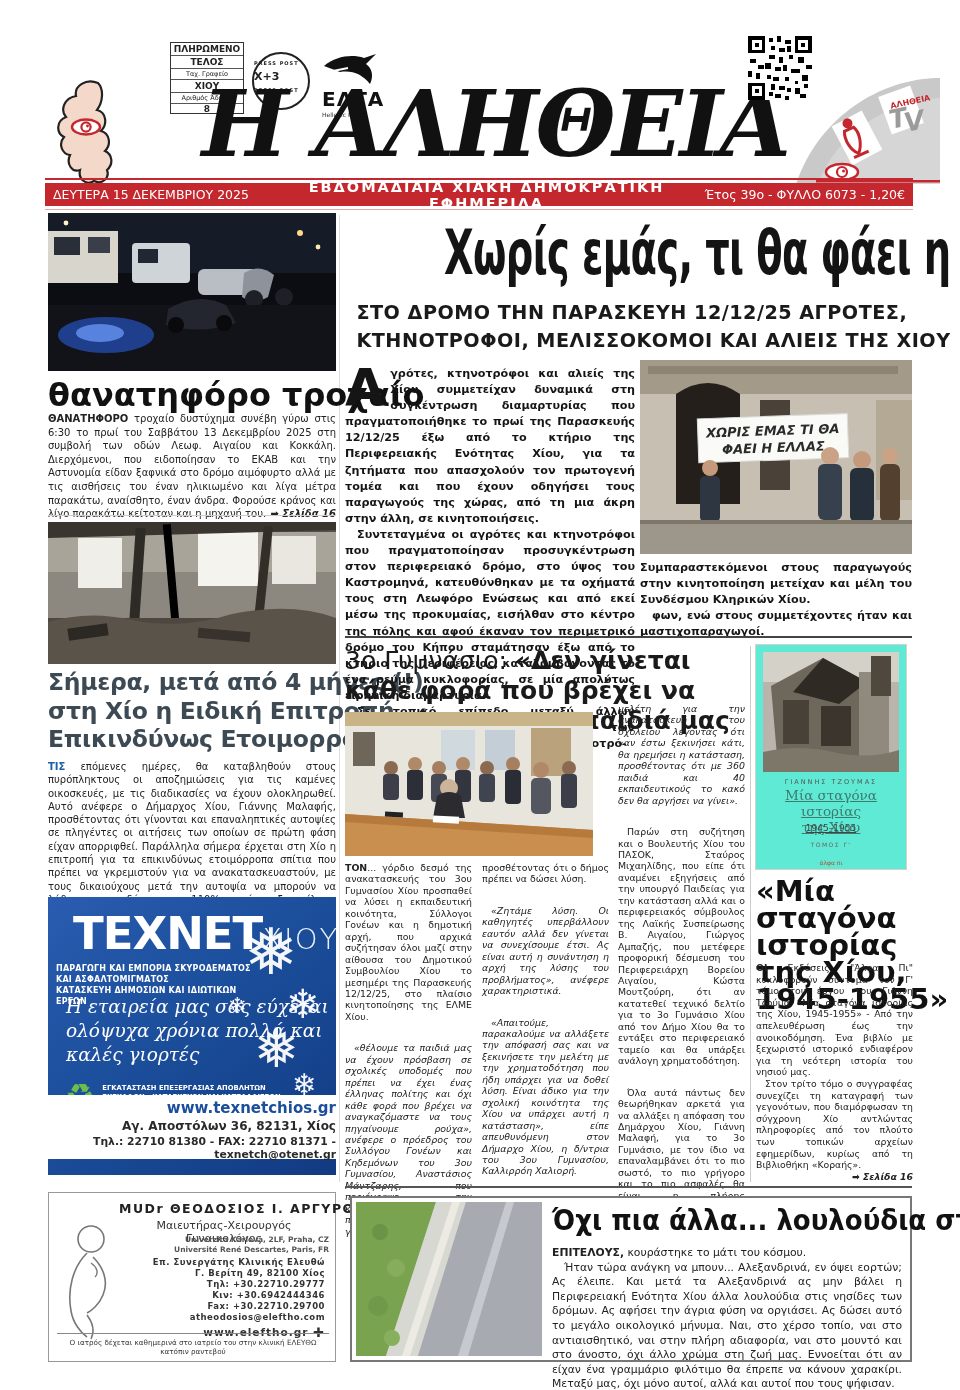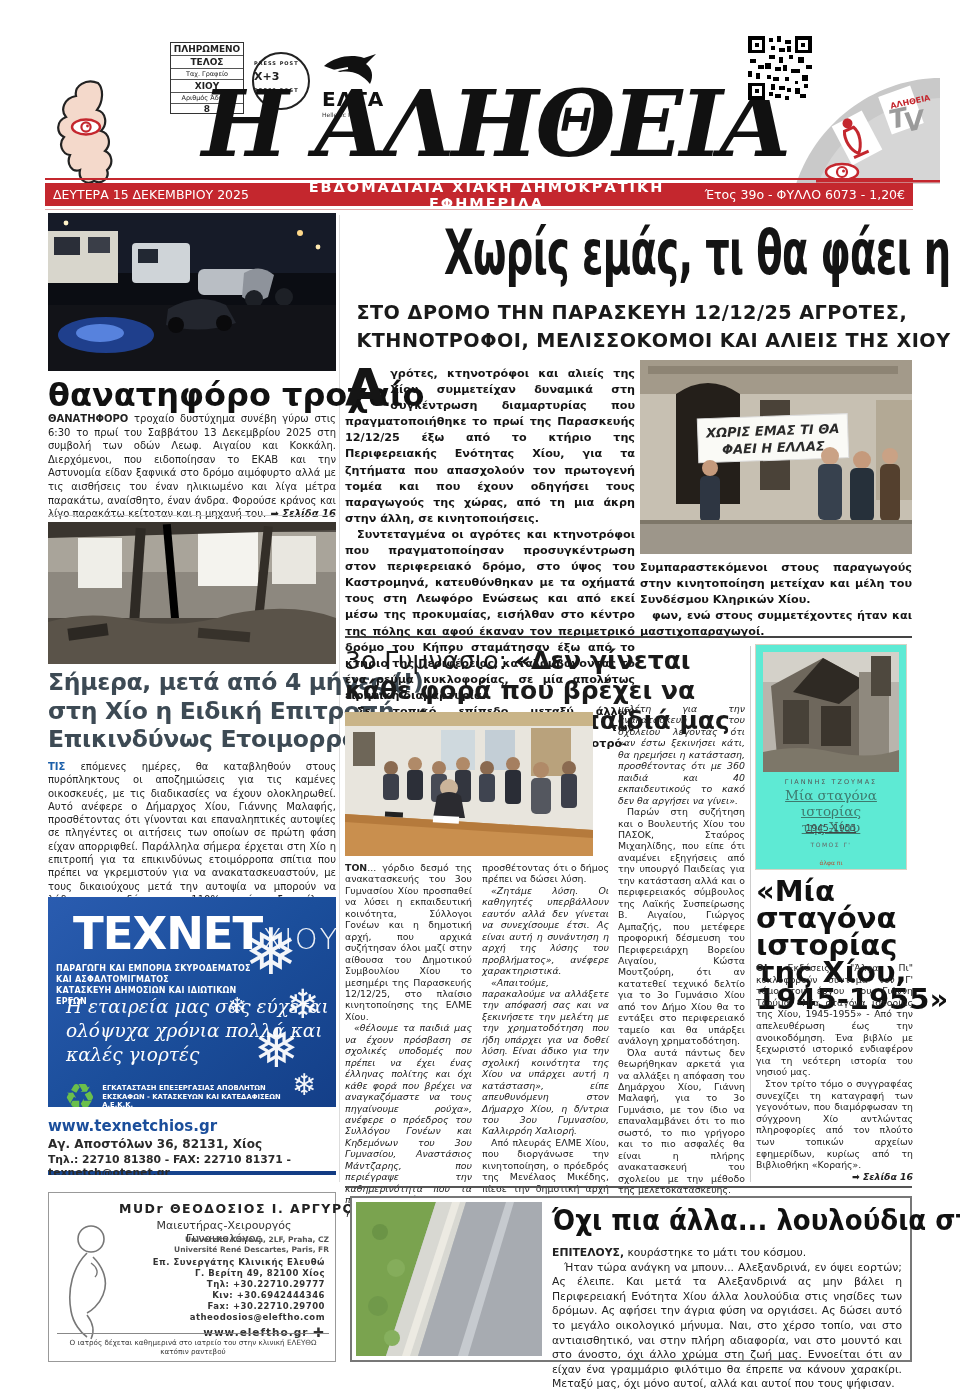--- a/index.html
+++ b/index.html
@@ -106,7 +106,7 @@
   .gym-h .pre{ font-weight:400; }
   .gym-h .q{ font-weight:bold; }
   .gym-col{ position:absolute; width:127px; font-size:9.4px; line-height:11.45px; color:#222; text-align:justify; }
-  .gym-col p+p{ text-indent:9px; }
+  .gym-col p+p{ text-indent:9px;margin-top:20px; }
   .gym-col .it{ font-style:italic; }
   .vline1{ position:absolute; left:339px; top:215px; width:1px; height:967px; background:#ddd; }
   .vline2{ position:absolute; left:750px; top:646px; width:1px; height:536px; background:#ccc; }

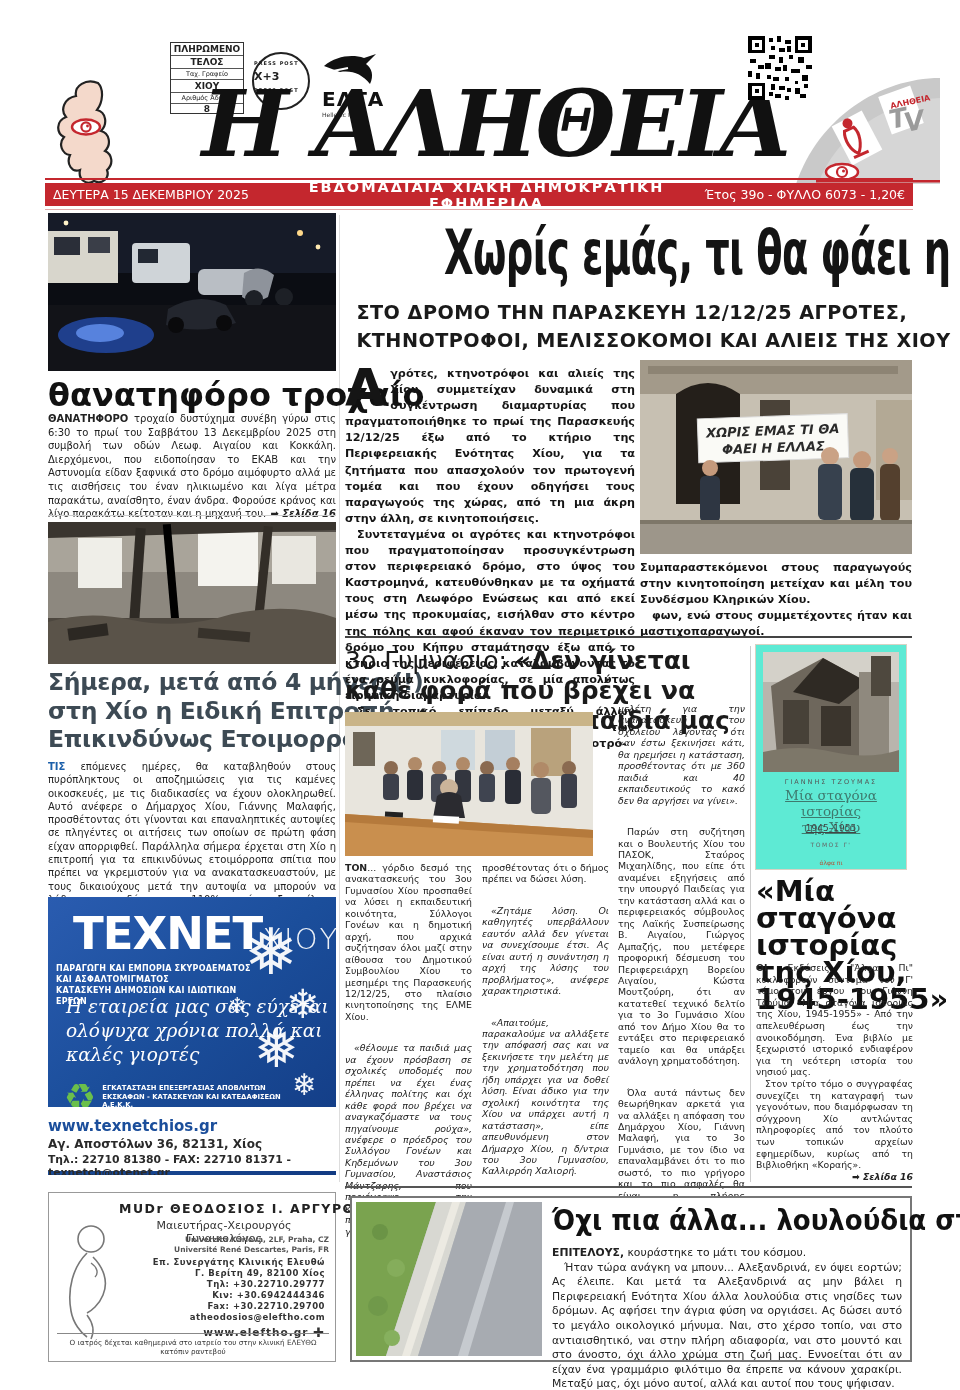--- a/index.html
+++ b/index.html
@@ -66,7 +66,7 @@
   .tx-rec .glyph{ font-size:36px; color:#6abf4b; line-height:36px; }
   .tx-rec .txt{ color:#fff; font-size:6.8px; font-weight:bold; line-height:8.5px; white-space:pre-line; }
   .tx-flakes span{ position:absolute; color:#ffffff; opacity:.95; }
-  .tx-strip{ position:absolute; left:0; bottom:4px; width:100%; height:64px; background:#fff; text-align:left; padding-top:10px; }
+  .tx-strip{ position:absolute; left:0; bottom:16px; width:100%; height:64px; background:#fff; text-align:right; padding-top:4px; }
   .tx-web{ color:#1b4e9b; font-weight:bold; font-size:15px; }
   .tx-addr{ color:#2a2a2a; font-weight:bold; font-size:12px; margin-top:2px; }
   .tx-contact{ color:#2a2a2a; font-weight:bold; font-size:10.8px; margin-top:2px; }

